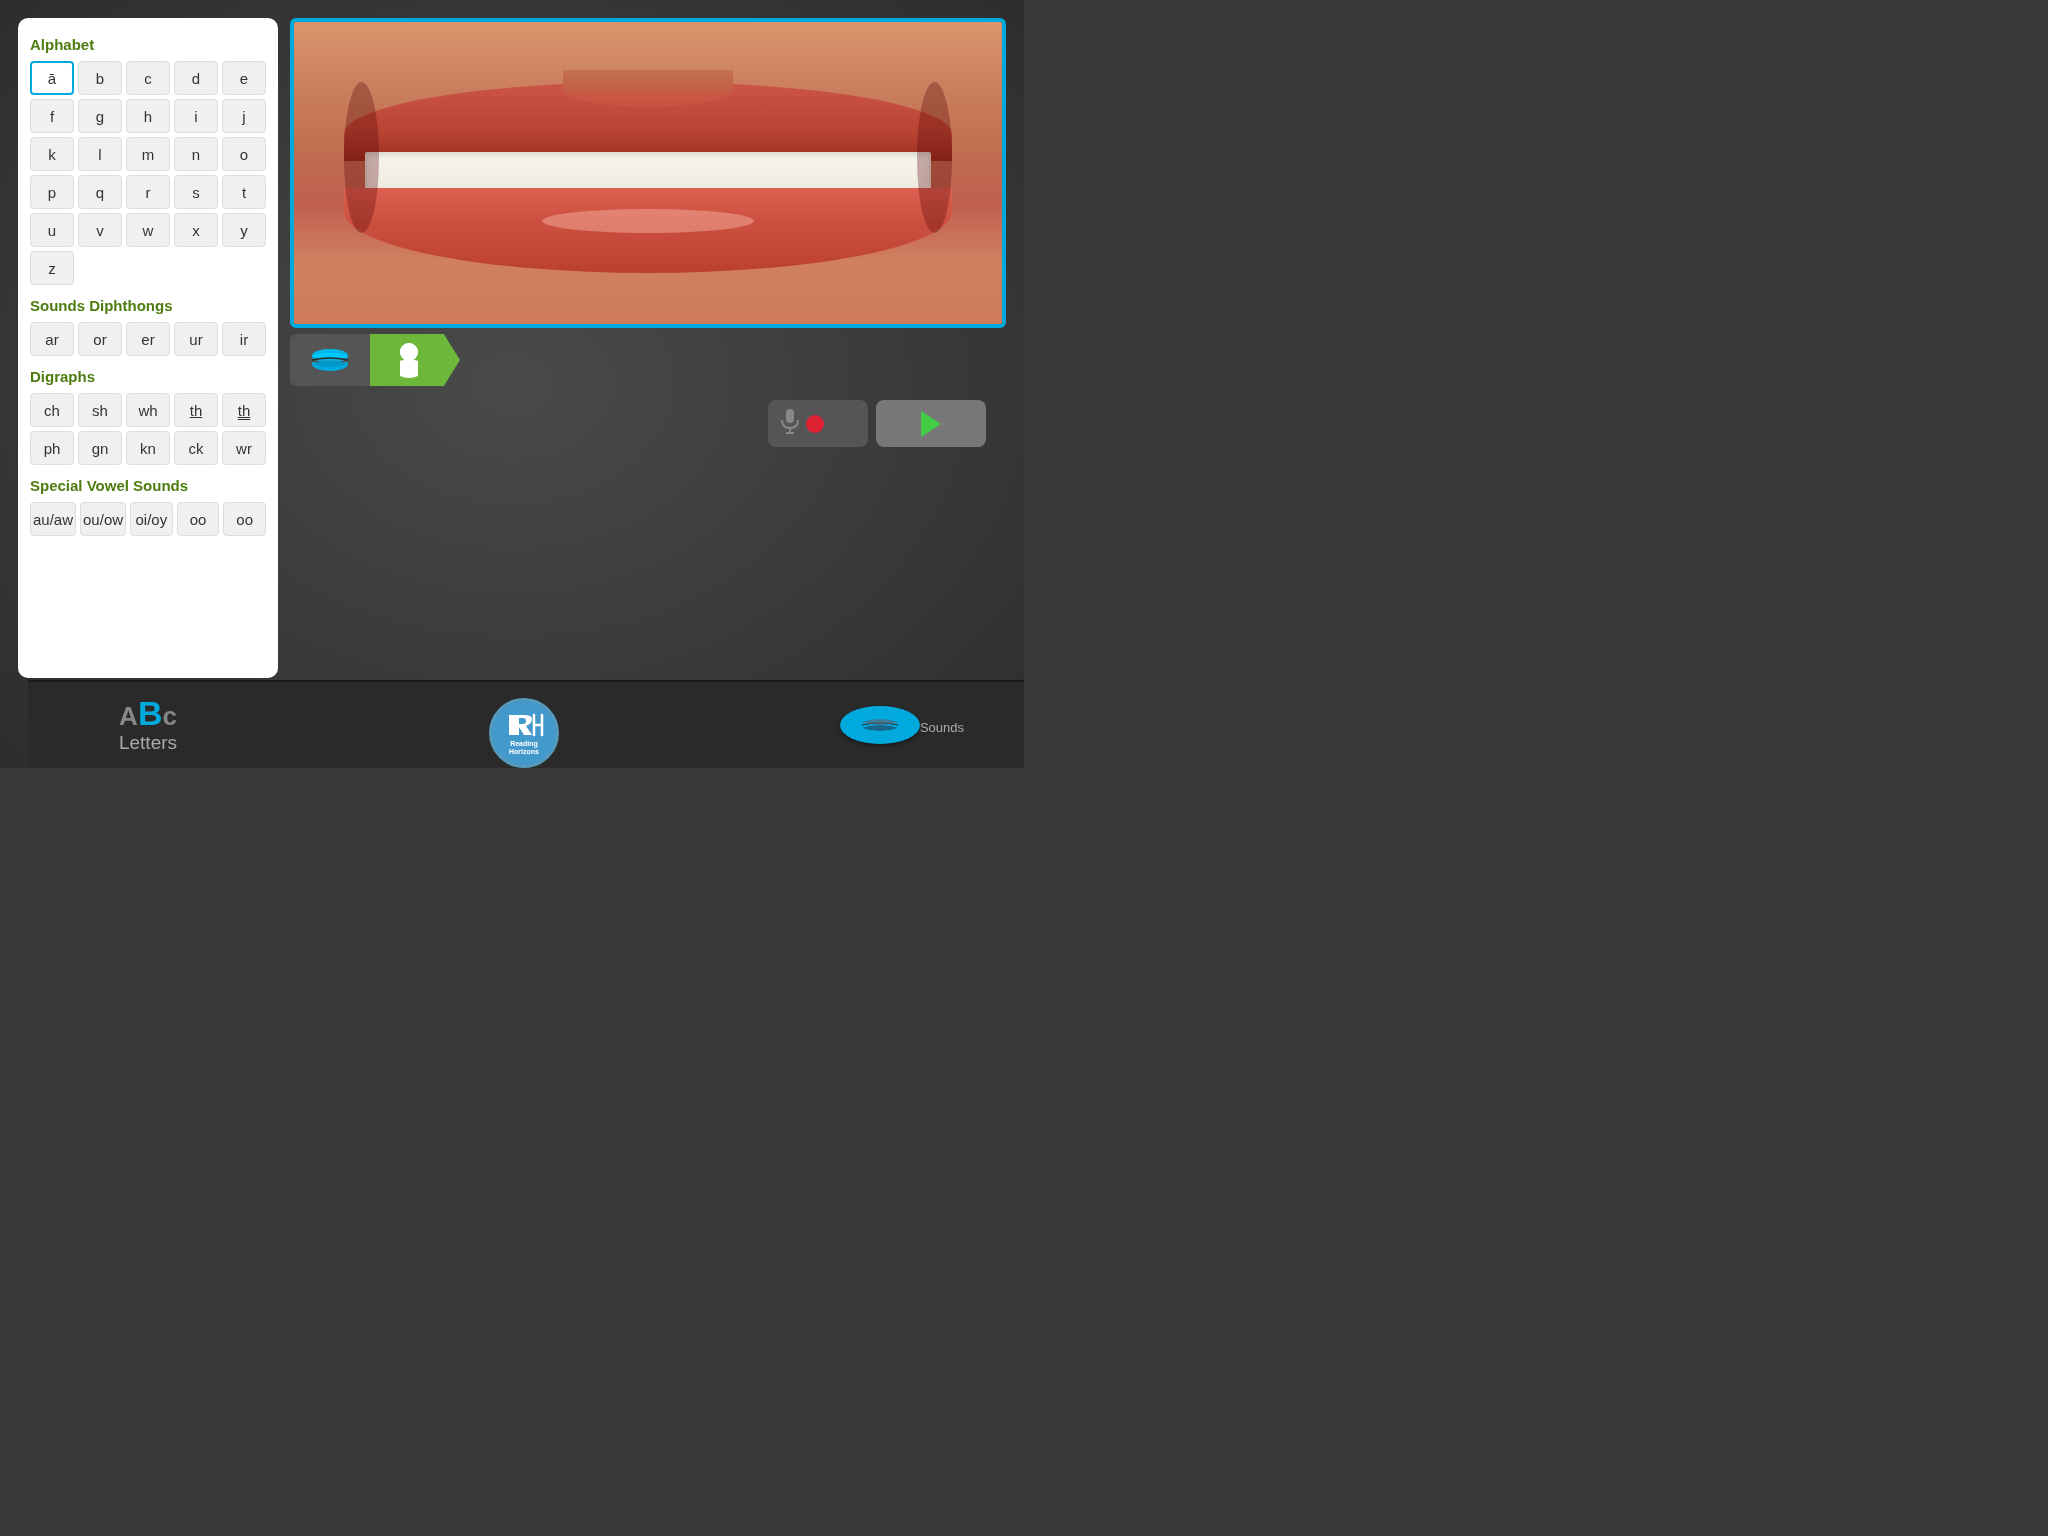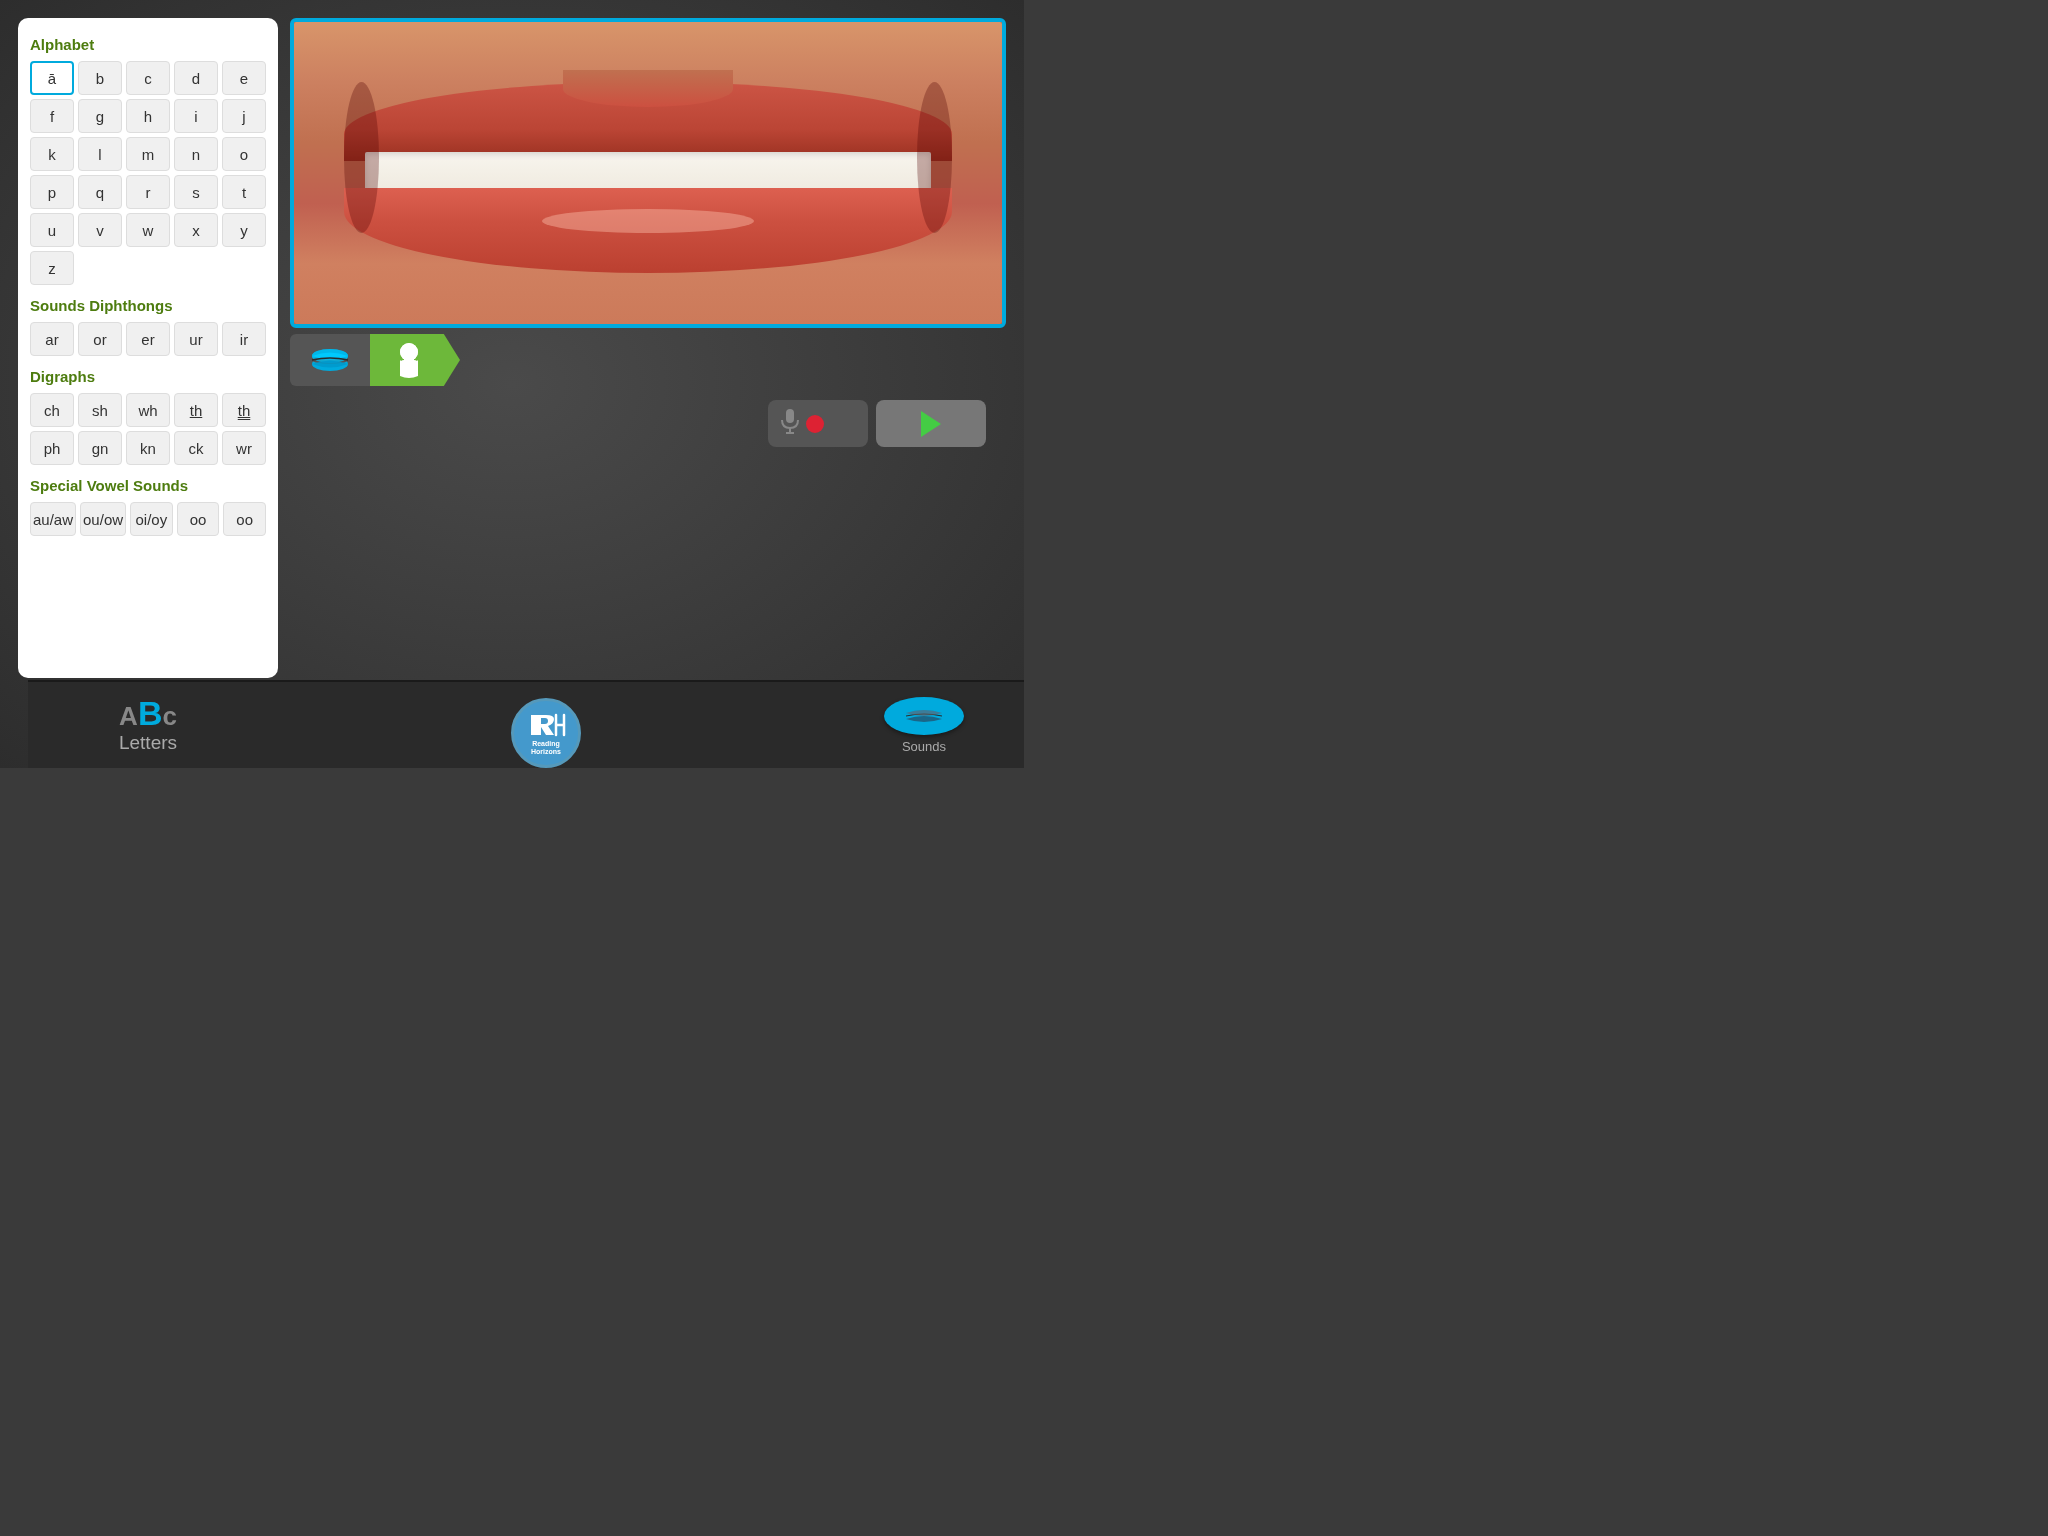--- a/index.html
+++ b/index.html
@@ -134,7 +134,6 @@
 
     .sounds-btn {
       display: flex;
-      flex-direction: column;
       align-items: center;
       cursor: pointer;
     }

